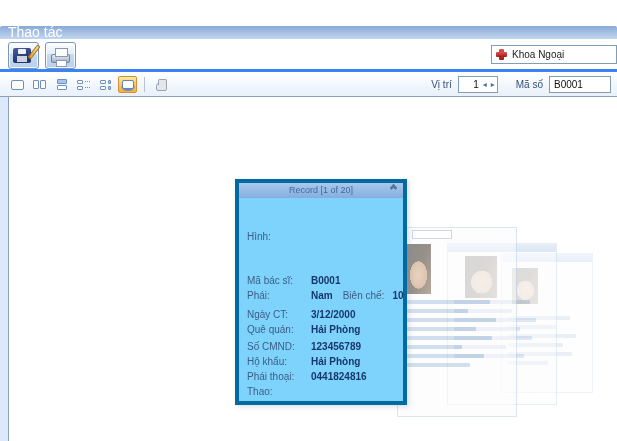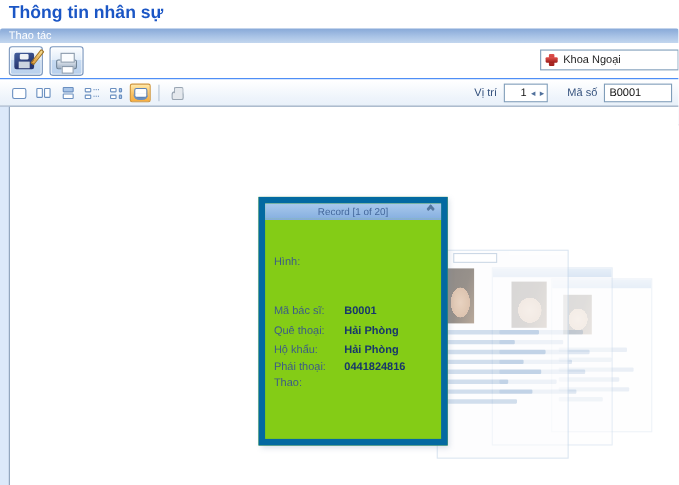--- a/index.html
+++ b/index.html
@@ -133,7 +133,6 @@
 
 <div class="app">
 
-  <div class="page-title">Thông tin nhân sự</div>
 
   <div class="ribbon-caption">
     <span>Thao tác</span>

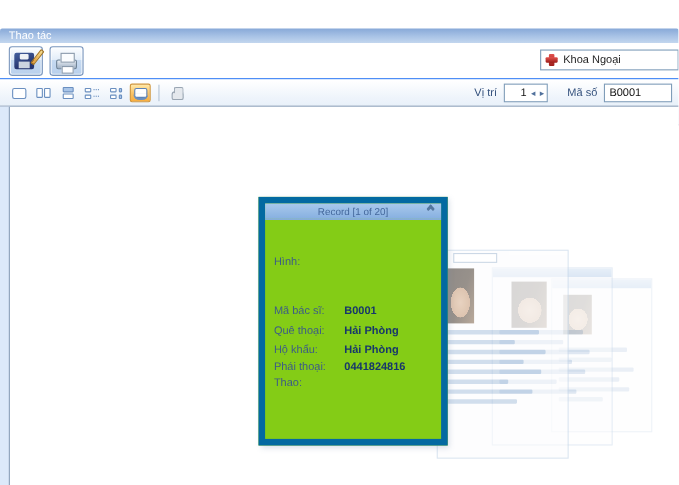--- a/index.html
+++ b/index.html
@@ -13,7 +13,7 @@
   
   .ribbon-caption { position:absolute; left:0; top:26px; width:617px; height:13px;
     background:linear-gradient(180deg,#88a9d8 0%,#a9c3e6 55%,#c2d6ee 100%);
-    border-radius:2px 2px 0 0; color:#fff; font-size:10px; line-height:13px; padding-left:8px; }
+    border-radius:2px 2px 0 0; color:#fff; font-size:14px; line-height:13px; padding-left:8px; }
 
   
   .ribbon-panel { position:absolute; left:0; top:39px; width:617px; height:33px;

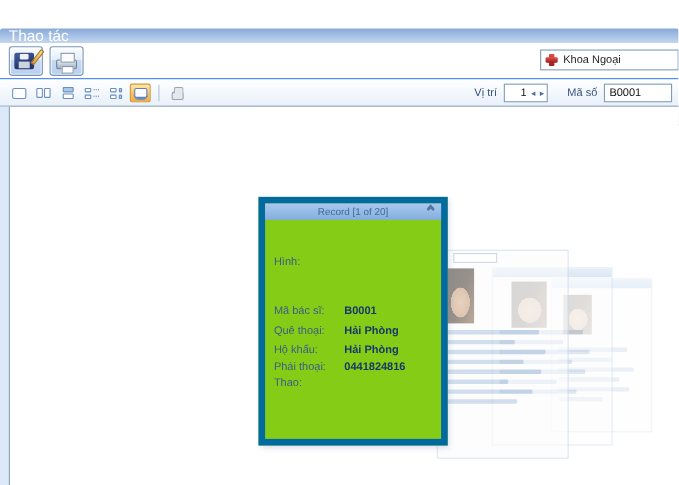--- a/index.html
+++ b/index.html
@@ -18,7 +18,7 @@
   
   .ribbon-panel { position:absolute; left:0; top:39px; width:617px; height:33px;
     background:linear-gradient(180deg,#ecf3fb 0%,#dcE9f6 50%,#cdduf2 50%,#cfe0f3 100%);
-    border-bottom:1px solid #3b82f6; }
+    border-bottom:3px solid #3b82f6; }
   .tool-btn { position:absolute; top:3px; width:31px; height:27px; border:1px solid #7a96bd; border-radius:3px;
     background:linear-gradient(180deg,#fdfeff 0%,#e2edf9 45%,#c6daf1 46%,#b9d0ec 100%);
     box-shadow:inset 0 0 0 1px rgba(255,255,255,.8); cursor:pointer; }

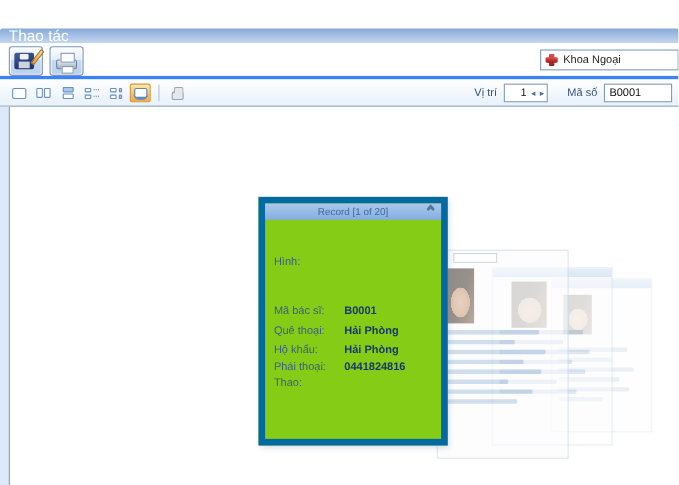--- a/index.html
+++ b/index.html
@@ -102,7 +102,7 @@
 
   
   .record-card { position:absolute; left:235px; top:82px; width:172px; height:226px;
-    background:#84cc16; border:6px solid #0369a1; z-index:5; box-shadow:2px 2px 5px rgba(110,135,170,.25); }
+    background:#7dd3fc; border:4px solid #0369a1; z-index:5; box-shadow:2px 2px 5px rgba(110,135,170,.25); }
   .card-header { position:relative; height:15px; background:linear-gradient(180deg,#a9c8ec 0%,#86b0e0 100%);
     border-bottom:1px solid #86add9; text-align:center; font-size:9px; line-height:15px; color:#44689c; }
   .collapse-btn { position:absolute; right:4px; top:2px; width:12px; height:11px; cursor:pointer; }

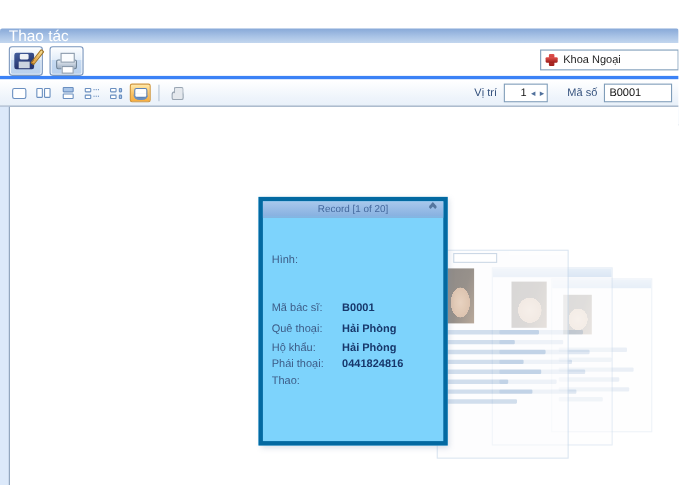--- a/index.html
+++ b/index.html
@@ -276,6 +276,12 @@
           <span class="lbl">Mã bác sĩ:</span>
           <span class="val">B0001</span>
         </div>
+        <div class="frow">
+          <span class="lbl">Phái:</span>
+          <span class="val val-phai">Nam</span>
+          <span class="inline-lbl">Biên chế:</span>
+          <span class="val val-bc">10</span>
+        </div>
         <div class="spacer4"></div>
         <div class="frow">
           <span class="lbl">Quê thoại:</span>

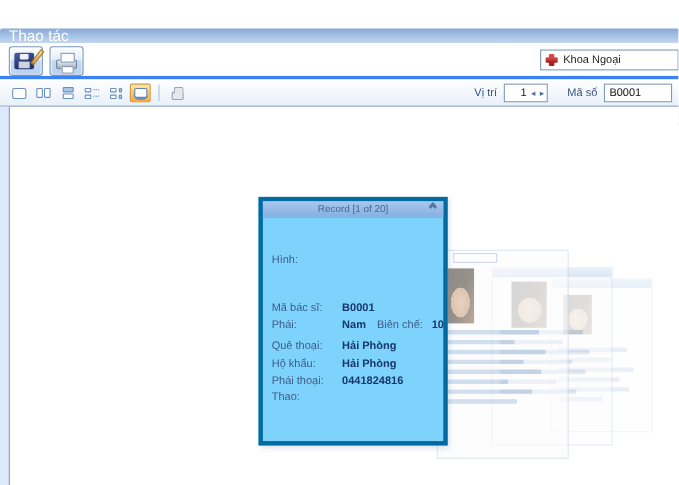--- a/index.html
+++ b/index.html
@@ -284,6 +284,10 @@
         </div>
         <div class="spacer4"></div>
         <div class="frow">
+          <span class="lbl">Ngày CT:</span>
+          <span class="val">3/12/2000</span>
+        </div>
+        <div class="frow">
           <span class="lbl">Quê thoại:</span>
           <span class="val">Hải Phòng</span>
         </div>

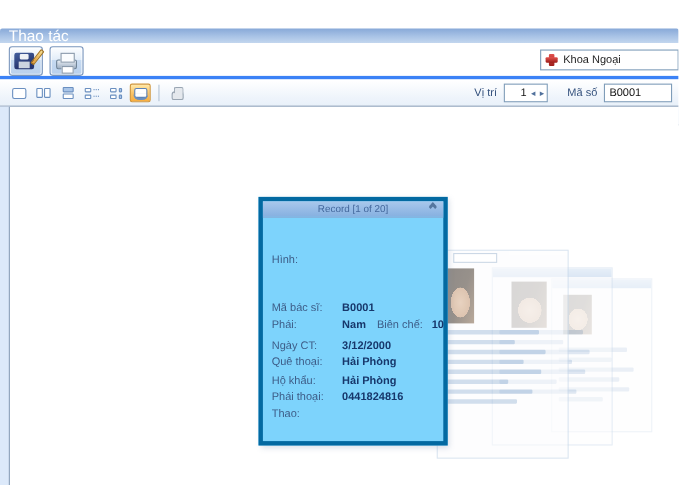--- a/index.html
+++ b/index.html
@@ -288,7 +288,7 @@
           <span class="val">3/12/2000</span>
         </div>
         <div class="frow">
-          <span class="lbl">Quê thoại:</span>
+          <span class="lbl">Quê quán:</span>
           <span class="val">Hải Phòng</span>
         </div>
         <div class="spacer2"></div>

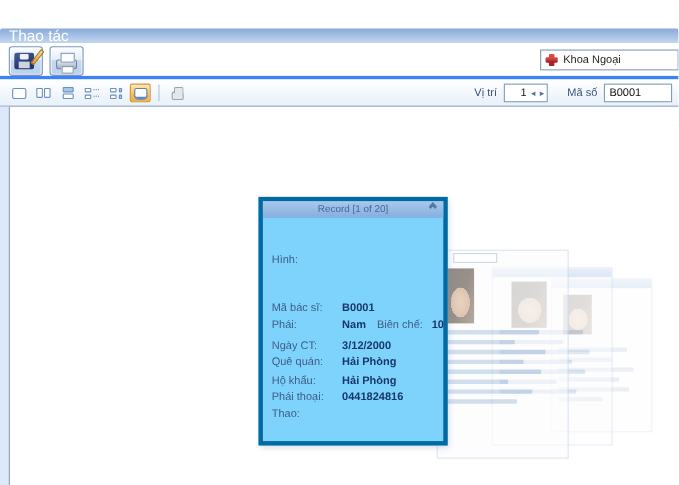--- a/index.html
+++ b/index.html
@@ -293,6 +293,10 @@
         </div>
         <div class="spacer2"></div>
         <div class="frow">
+          <span class="lbl">Số CMND:</span>
+          <span class="val">123456789</span>
+        </div>
+        <div class="frow">
           <span class="lbl">Hộ khẩu:</span>
           <span class="val">Hải Phòng</span>
         </div>

